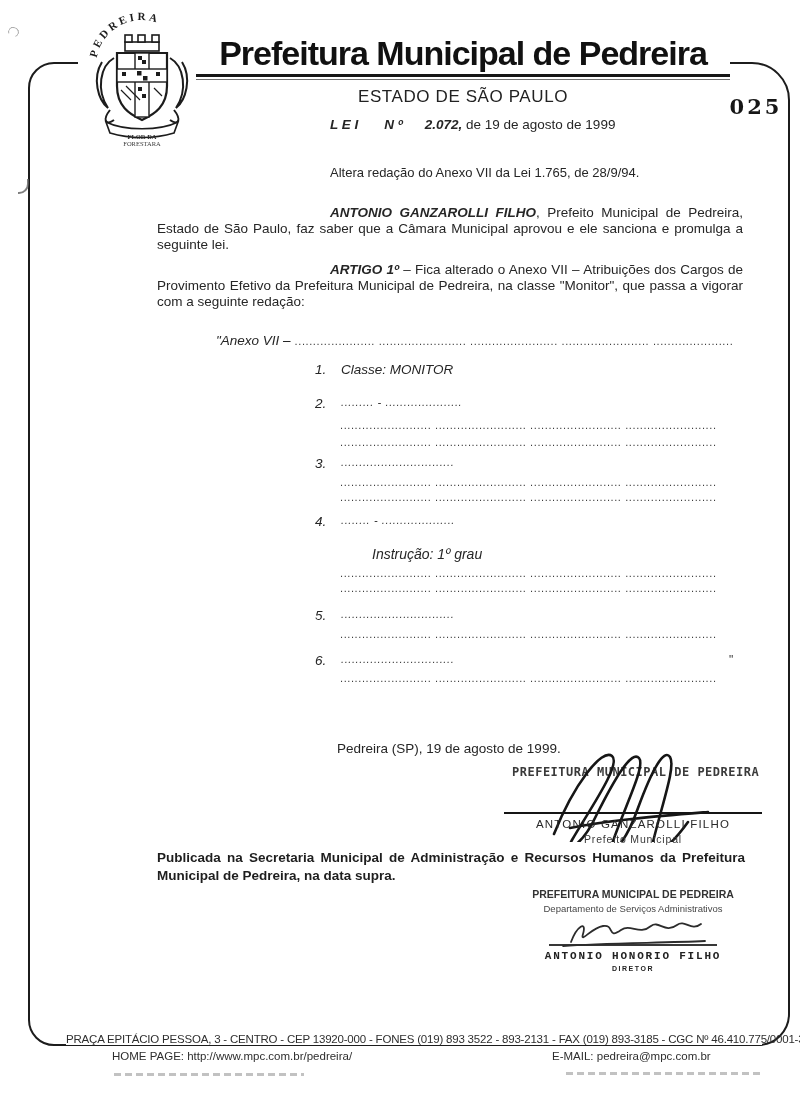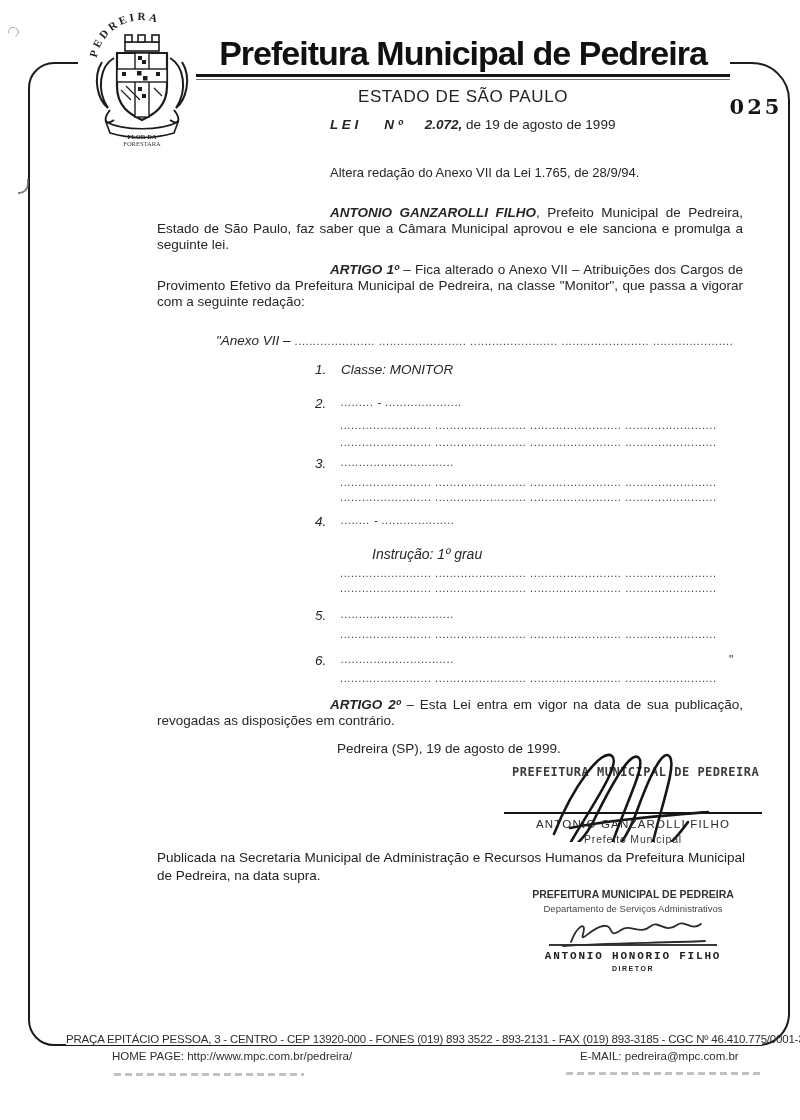--- a/index.html
+++ b/index.html
@@ -201,9 +201,6 @@
   <div class="closing-quote">"</div>
   <div class="dotline dots" style="top:672px">.........................  .........................  .........................  .........................</div>
 
-  <div class="para indent" style="top:697px">
-    <span class="bi">ARTIGO 2º</span><span> – Esta Lei entra em vigor na data de sua publicação, revogadas as disposições em contrário.</span>
-  </div>
 
   <div class="dateline">Pedreira (SP), 19 de agosto de  1999.</div>
 

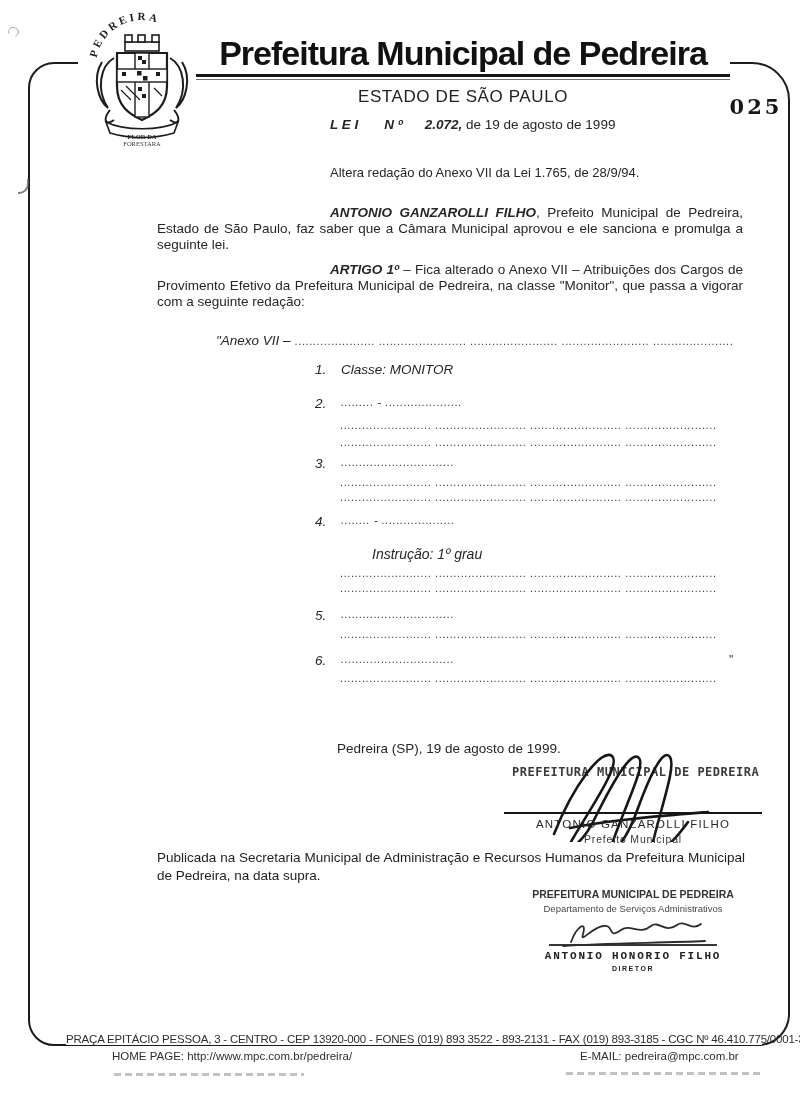--- a/index.html
+++ b/index.html
@@ -57,7 +57,7 @@
              font-size:10.5px;letter-spacing:0.8px;color:#3a3a3a;}
 
   
-  .publication{position:absolute;left:157px;top:849px;width:588px;font-size:13.5px;font-weight:normal;
+  .publication{position:absolute;left:157px;top:849px;width:588px;font-size:13.5px;font-weight:bold;
                line-height:18px;text-align:justify;color:#1e1e1e;}
 
   

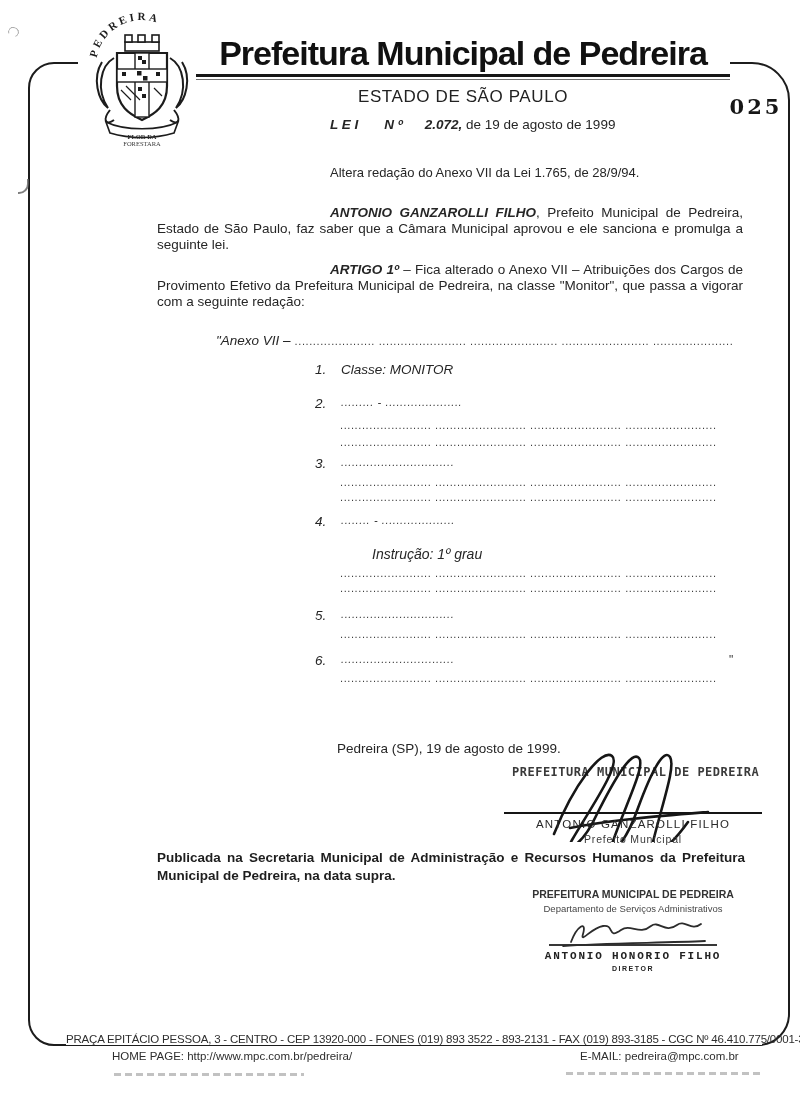--- a/index.html
+++ b/index.html
@@ -73,7 +73,7 @@
   .footer-line1{position:absolute;left:66px;top:1033px;width:696px;background:#fff;text-align:center;
                 font-size:11.5px;letter-spacing:-0.2px;color:#2e2e2e;white-space:nowrap;}
   .footer-home{position:absolute;left:112px;top:1050px;font-size:11.5px;color:#2e2e2e;white-space:nowrap;}
-  .footer-email{position:absolute;left:580px;top:1050px;font-size:11.5px;color:#2e2e2e;white-space:nowrap;}
+  .footer-email{position:absolute;left:552px;top:1050px;font-size:11.5px;color:#2e2e2e;white-space:nowrap;}
   .smudge{position:absolute;height:3px;opacity:0.45;
           background:repeating-linear-gradient(90deg,#777 0 7px,transparent 7px 11px);}
 

